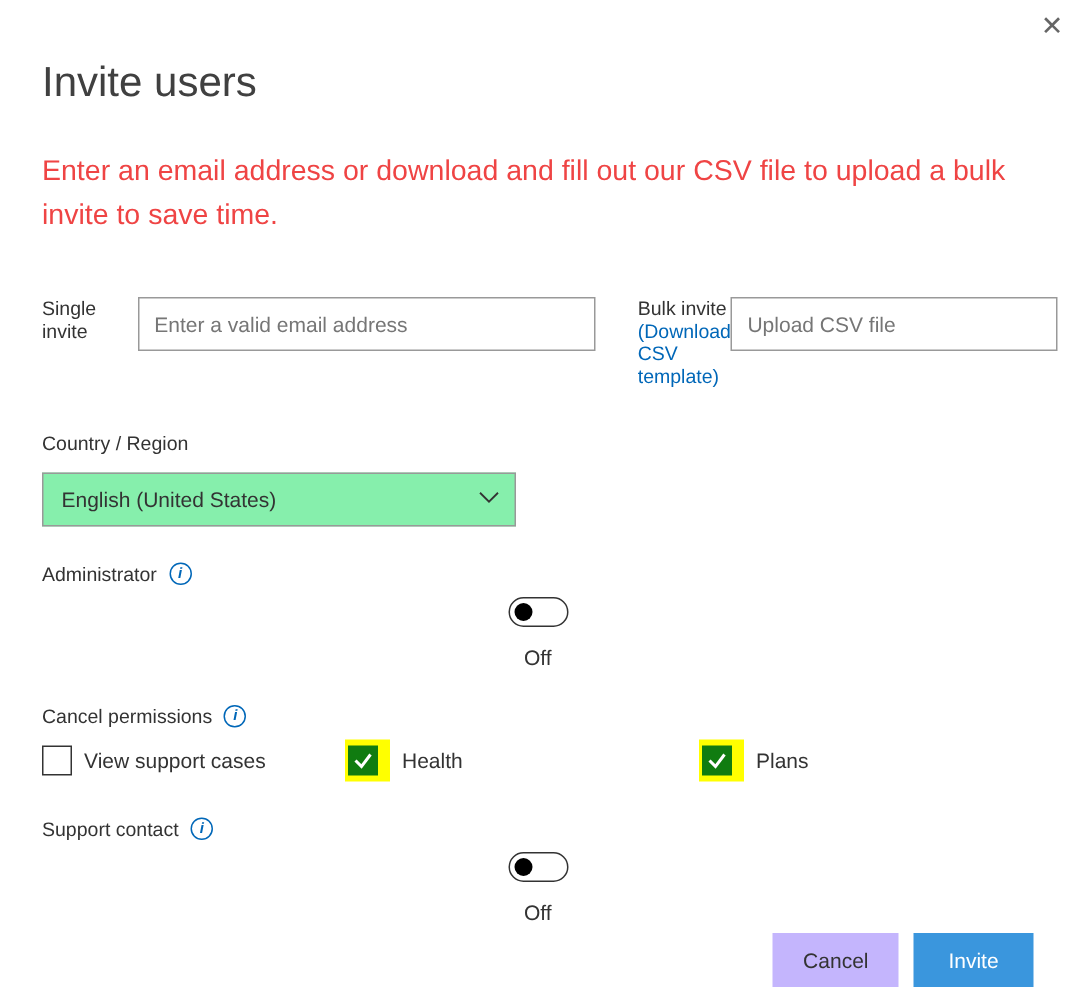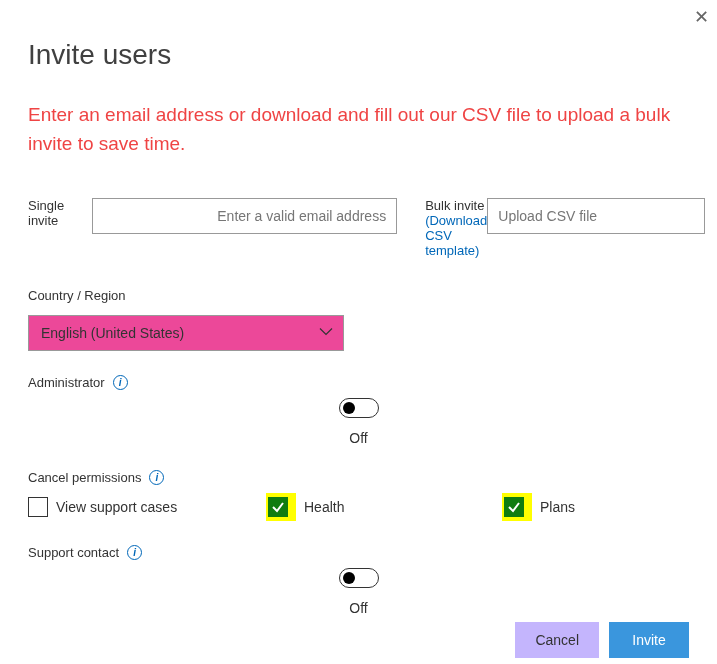--- a/index.html
+++ b/index.html
@@ -71,7 +71,7 @@
   input[type="text"]::placeholder {
     color: #767676;
   }
-  .single-input { width: 333px; text-align: right; }
+  .single-input { width: 333px; }
   .bulk-input   { width: 218px; }
   .btn {
     display: inline-flex;

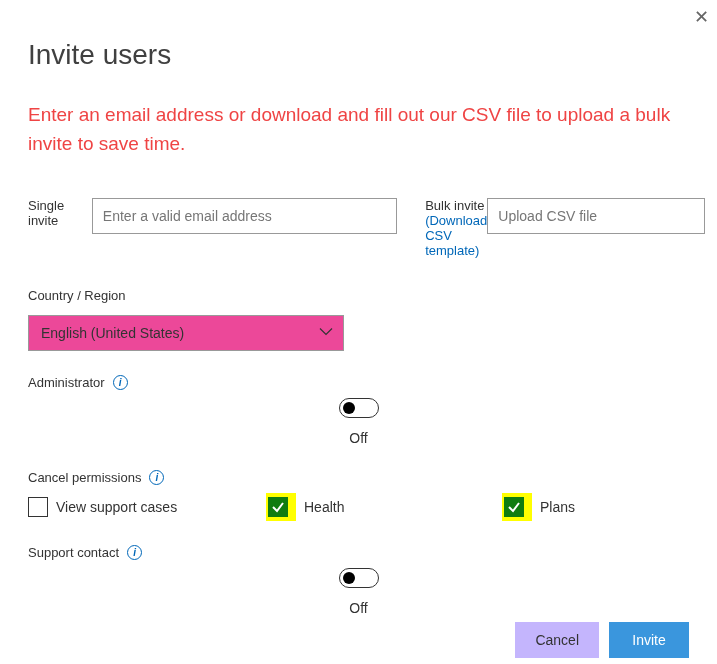--- a/index.html
+++ b/index.html
@@ -104,7 +104,7 @@
     align-items: center;
     font-size: 14px;
     cursor: pointer;
-    background: #ec4899;
+    background: #86efac;
   }
   .select-chevron {
     position: absolute;

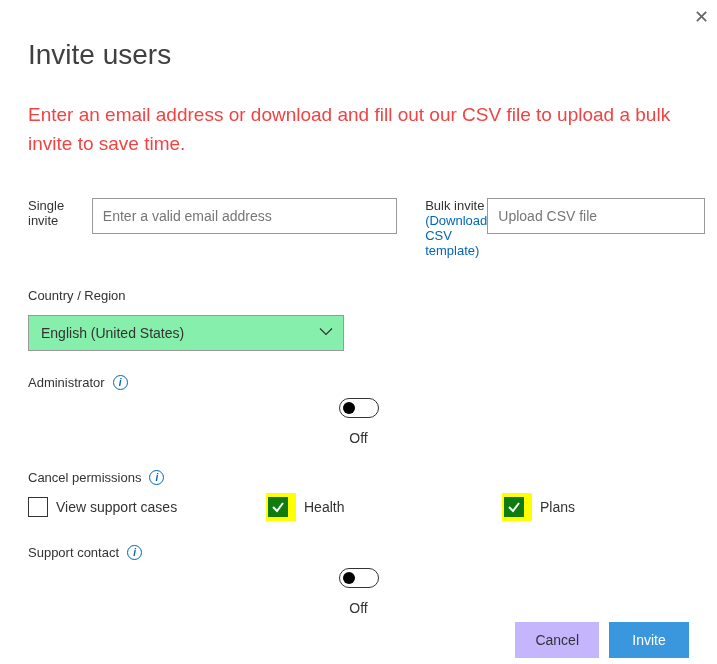--- a/index.html
+++ b/index.html
@@ -264,7 +264,7 @@
       <span class="info-icon">i</span>
     </div>
     <div class="perm-row">
-      <div class="perm-item" style="width:238px;">
+      <div class="perm-item" style="width:202px;">
         <span class="checkbox-empty"></span>
         <span class="perm-label">View support cases</span>
       </div>

